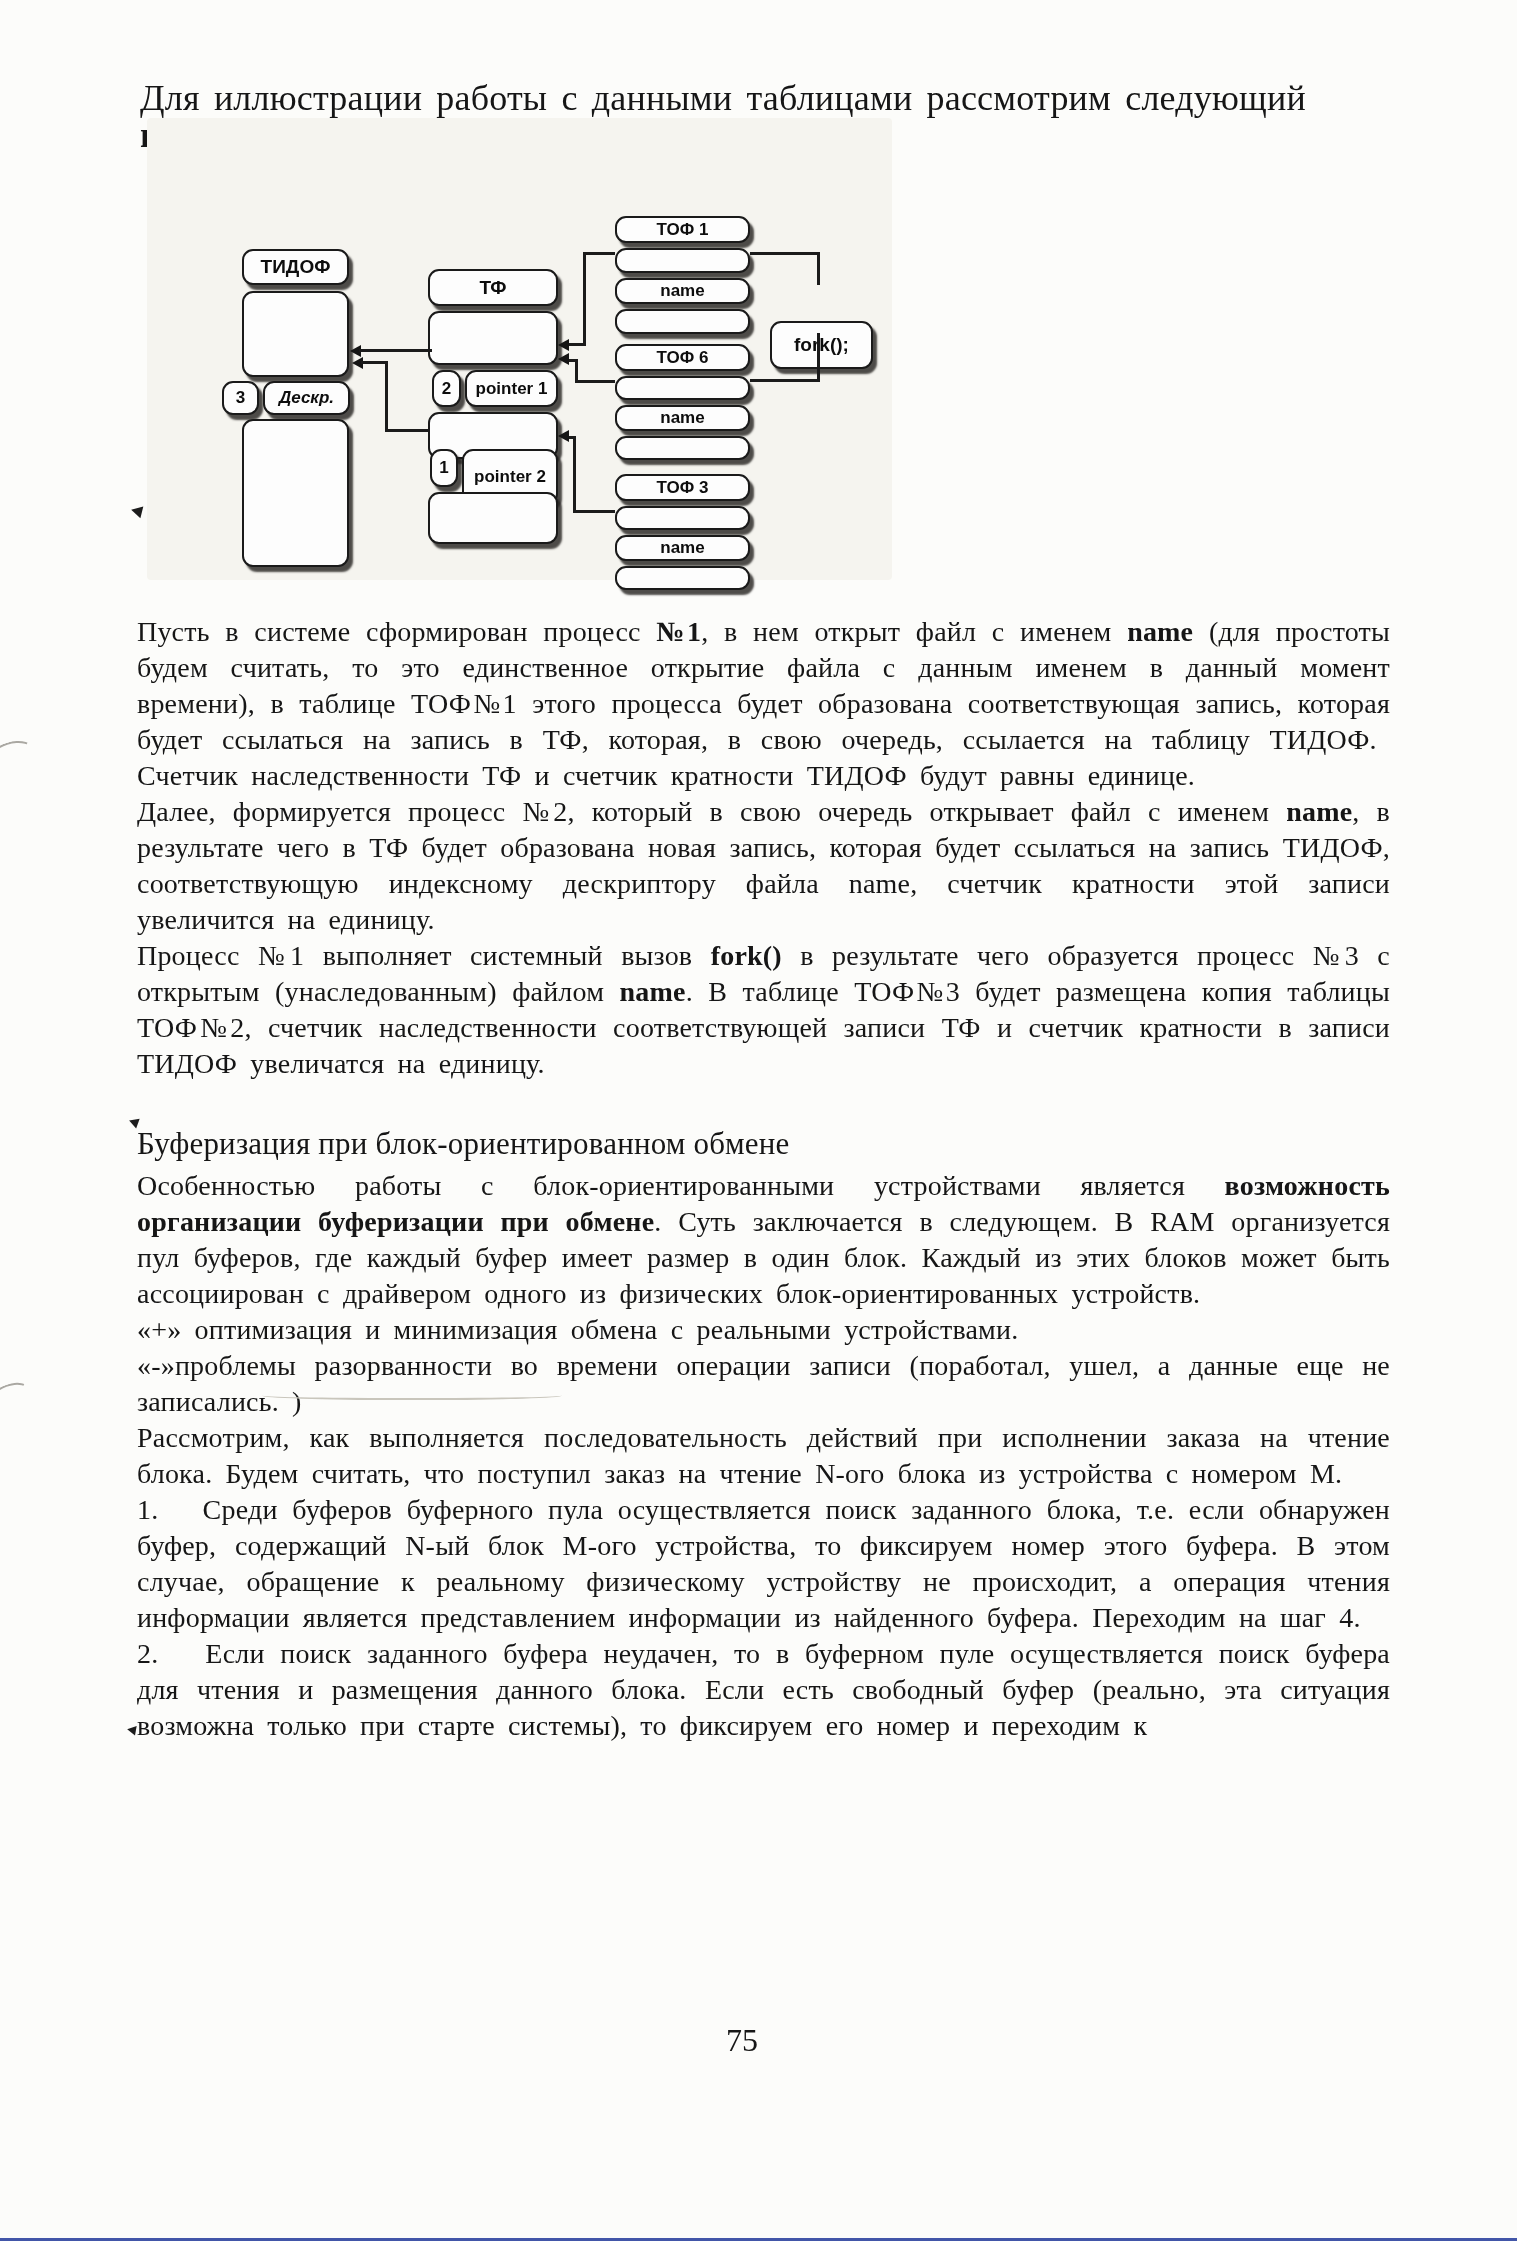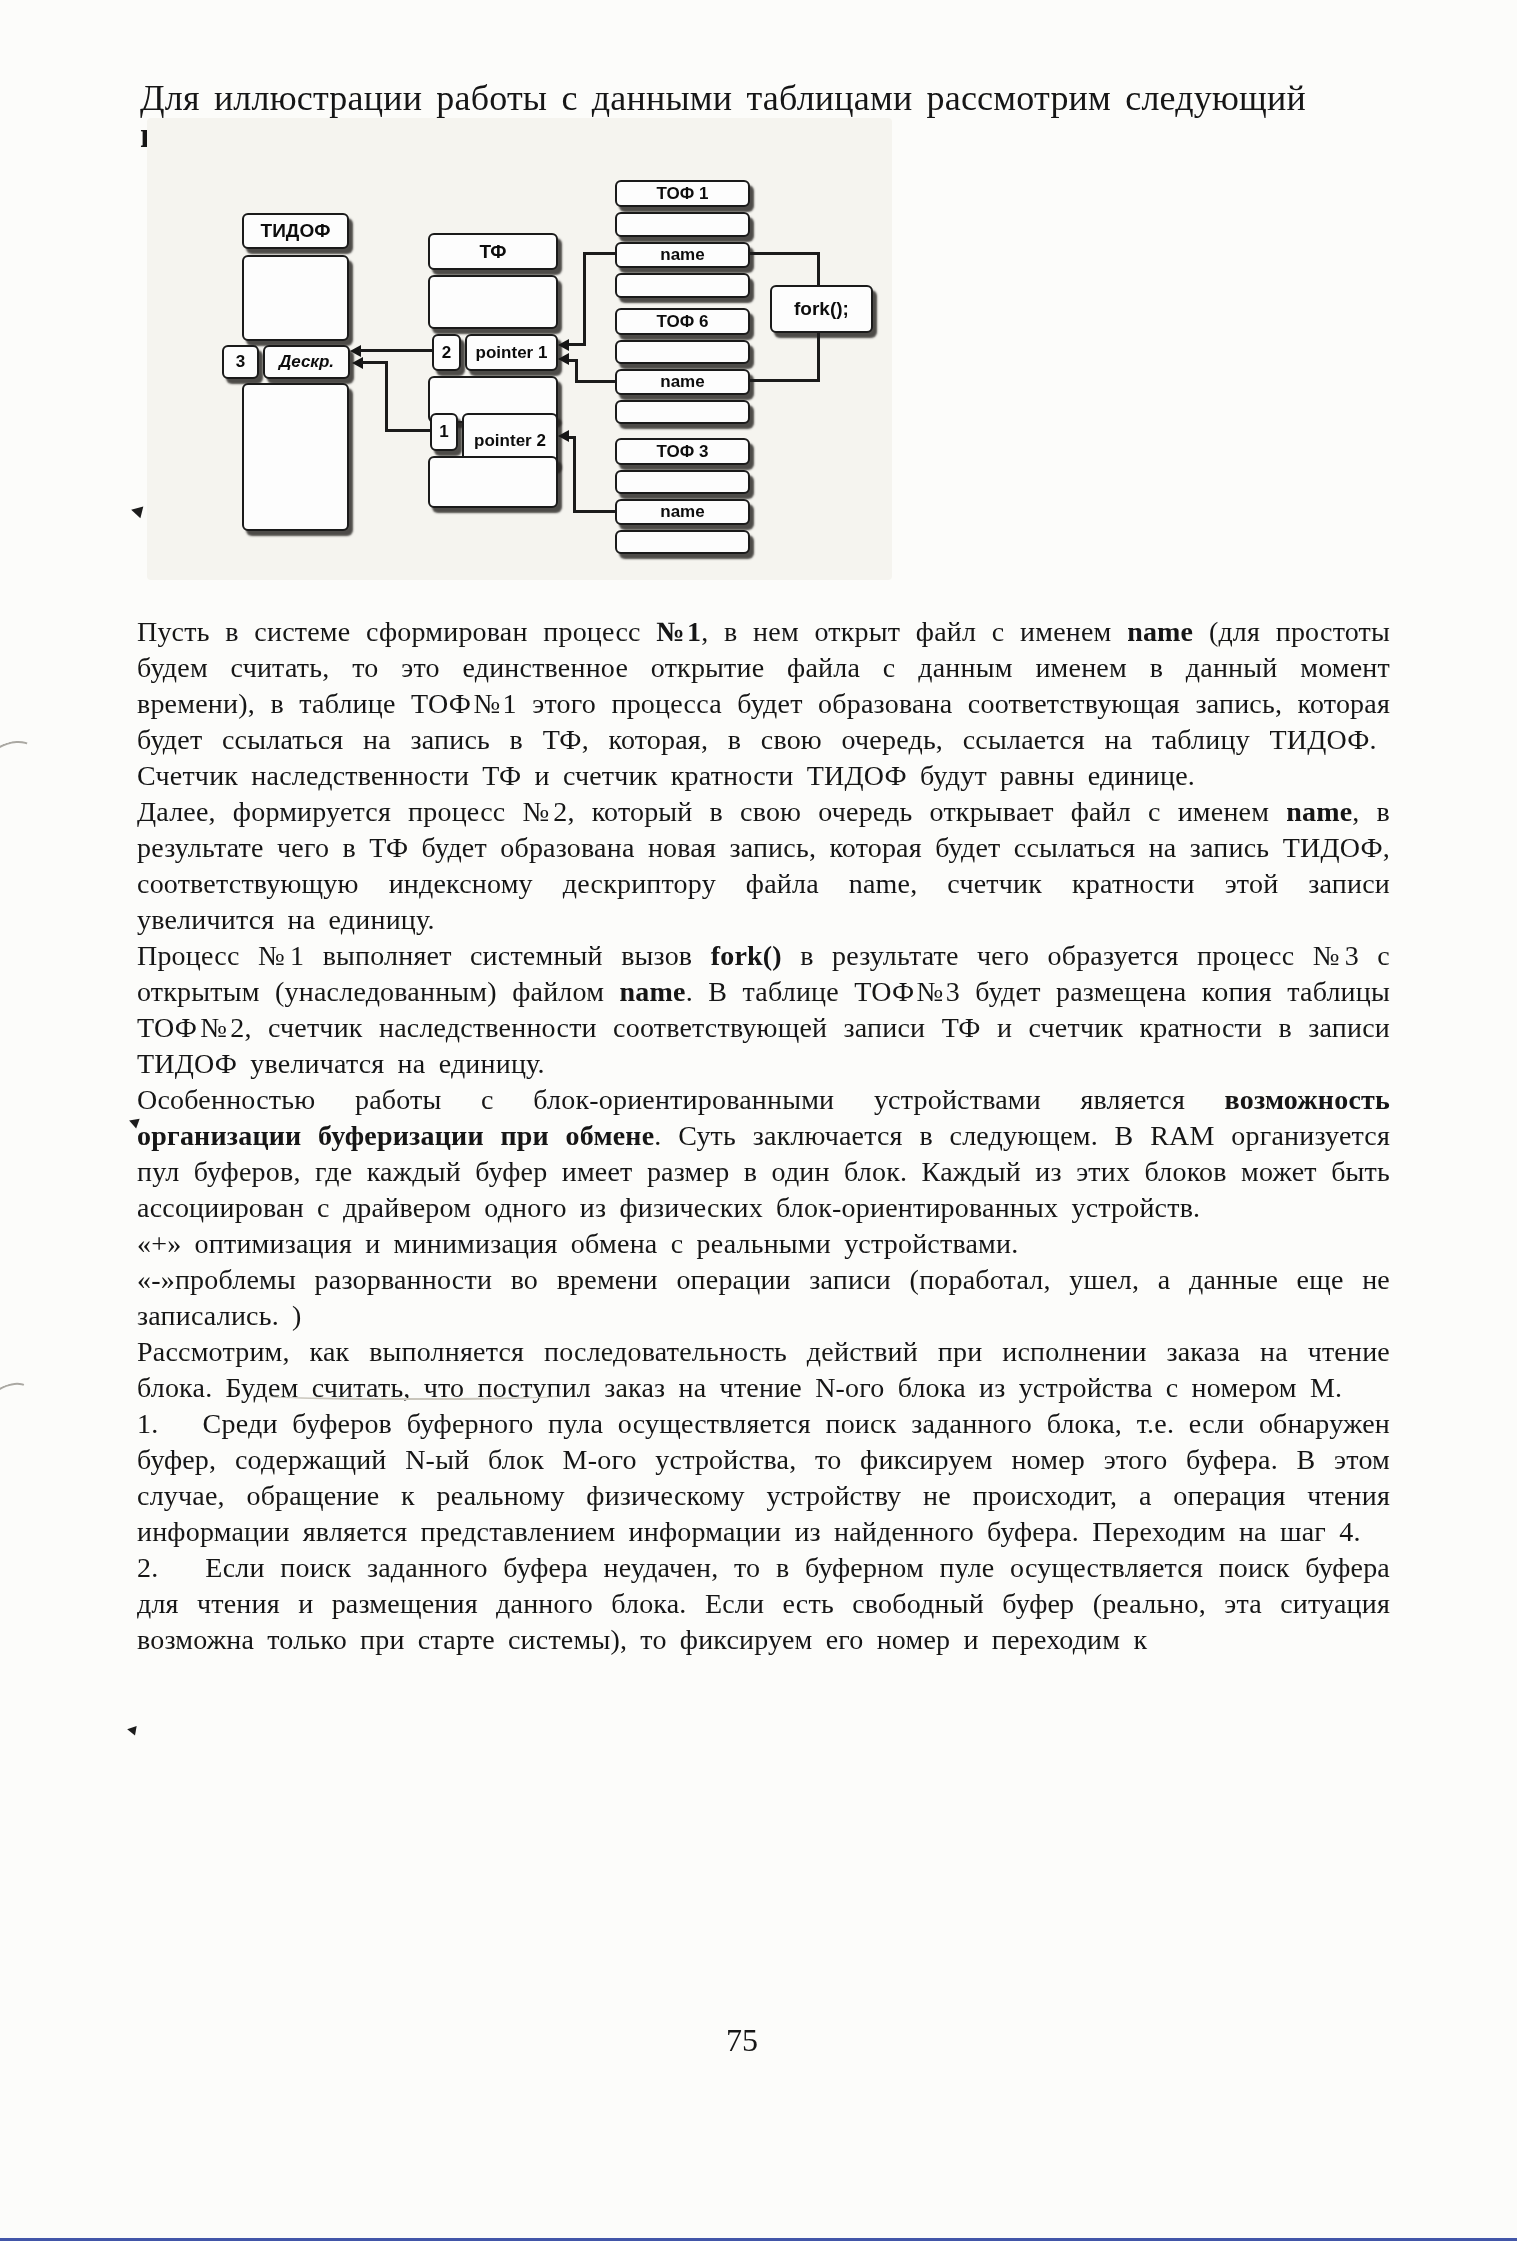--- a/index.html
+++ b/index.html
@@ -19,10 +19,10 @@
   .diagram{position:absolute;left:147px;top:118px;width:745px;height:462px;
            background:#f5f4ef;border-radius:4px;
            font-family:"Liberation Sans", sans-serif;}
-  .dg-cell{position:absolute;background:#fdfdfd;border:2px solid #1a1a1a;border-radius:6px;
+  .dg-cell{position:absolute;background:#fdfdfd;border:2px solid #1a1a1a;border-radius:11px;
            box-shadow:4px 5px 2px rgba(35,32,30,0.8);
            display:flex;align-items:center;justify-content:center;
-           font-weight:bold;color:#0d0d0d;box-sizing:border-box;}
+           font-weight:bold;color:#0d0d0d;box-sizing:border-box;margin-top:36px;}
   .fs19{font-size:19px;} .fs17{font-size:17px;} .fs21{font-size:19px;text-align:center;}
   .hline,.vline{position:absolute;background:#1b1b1b;}
   .hline{height:3px;} .vline{width:3px;}

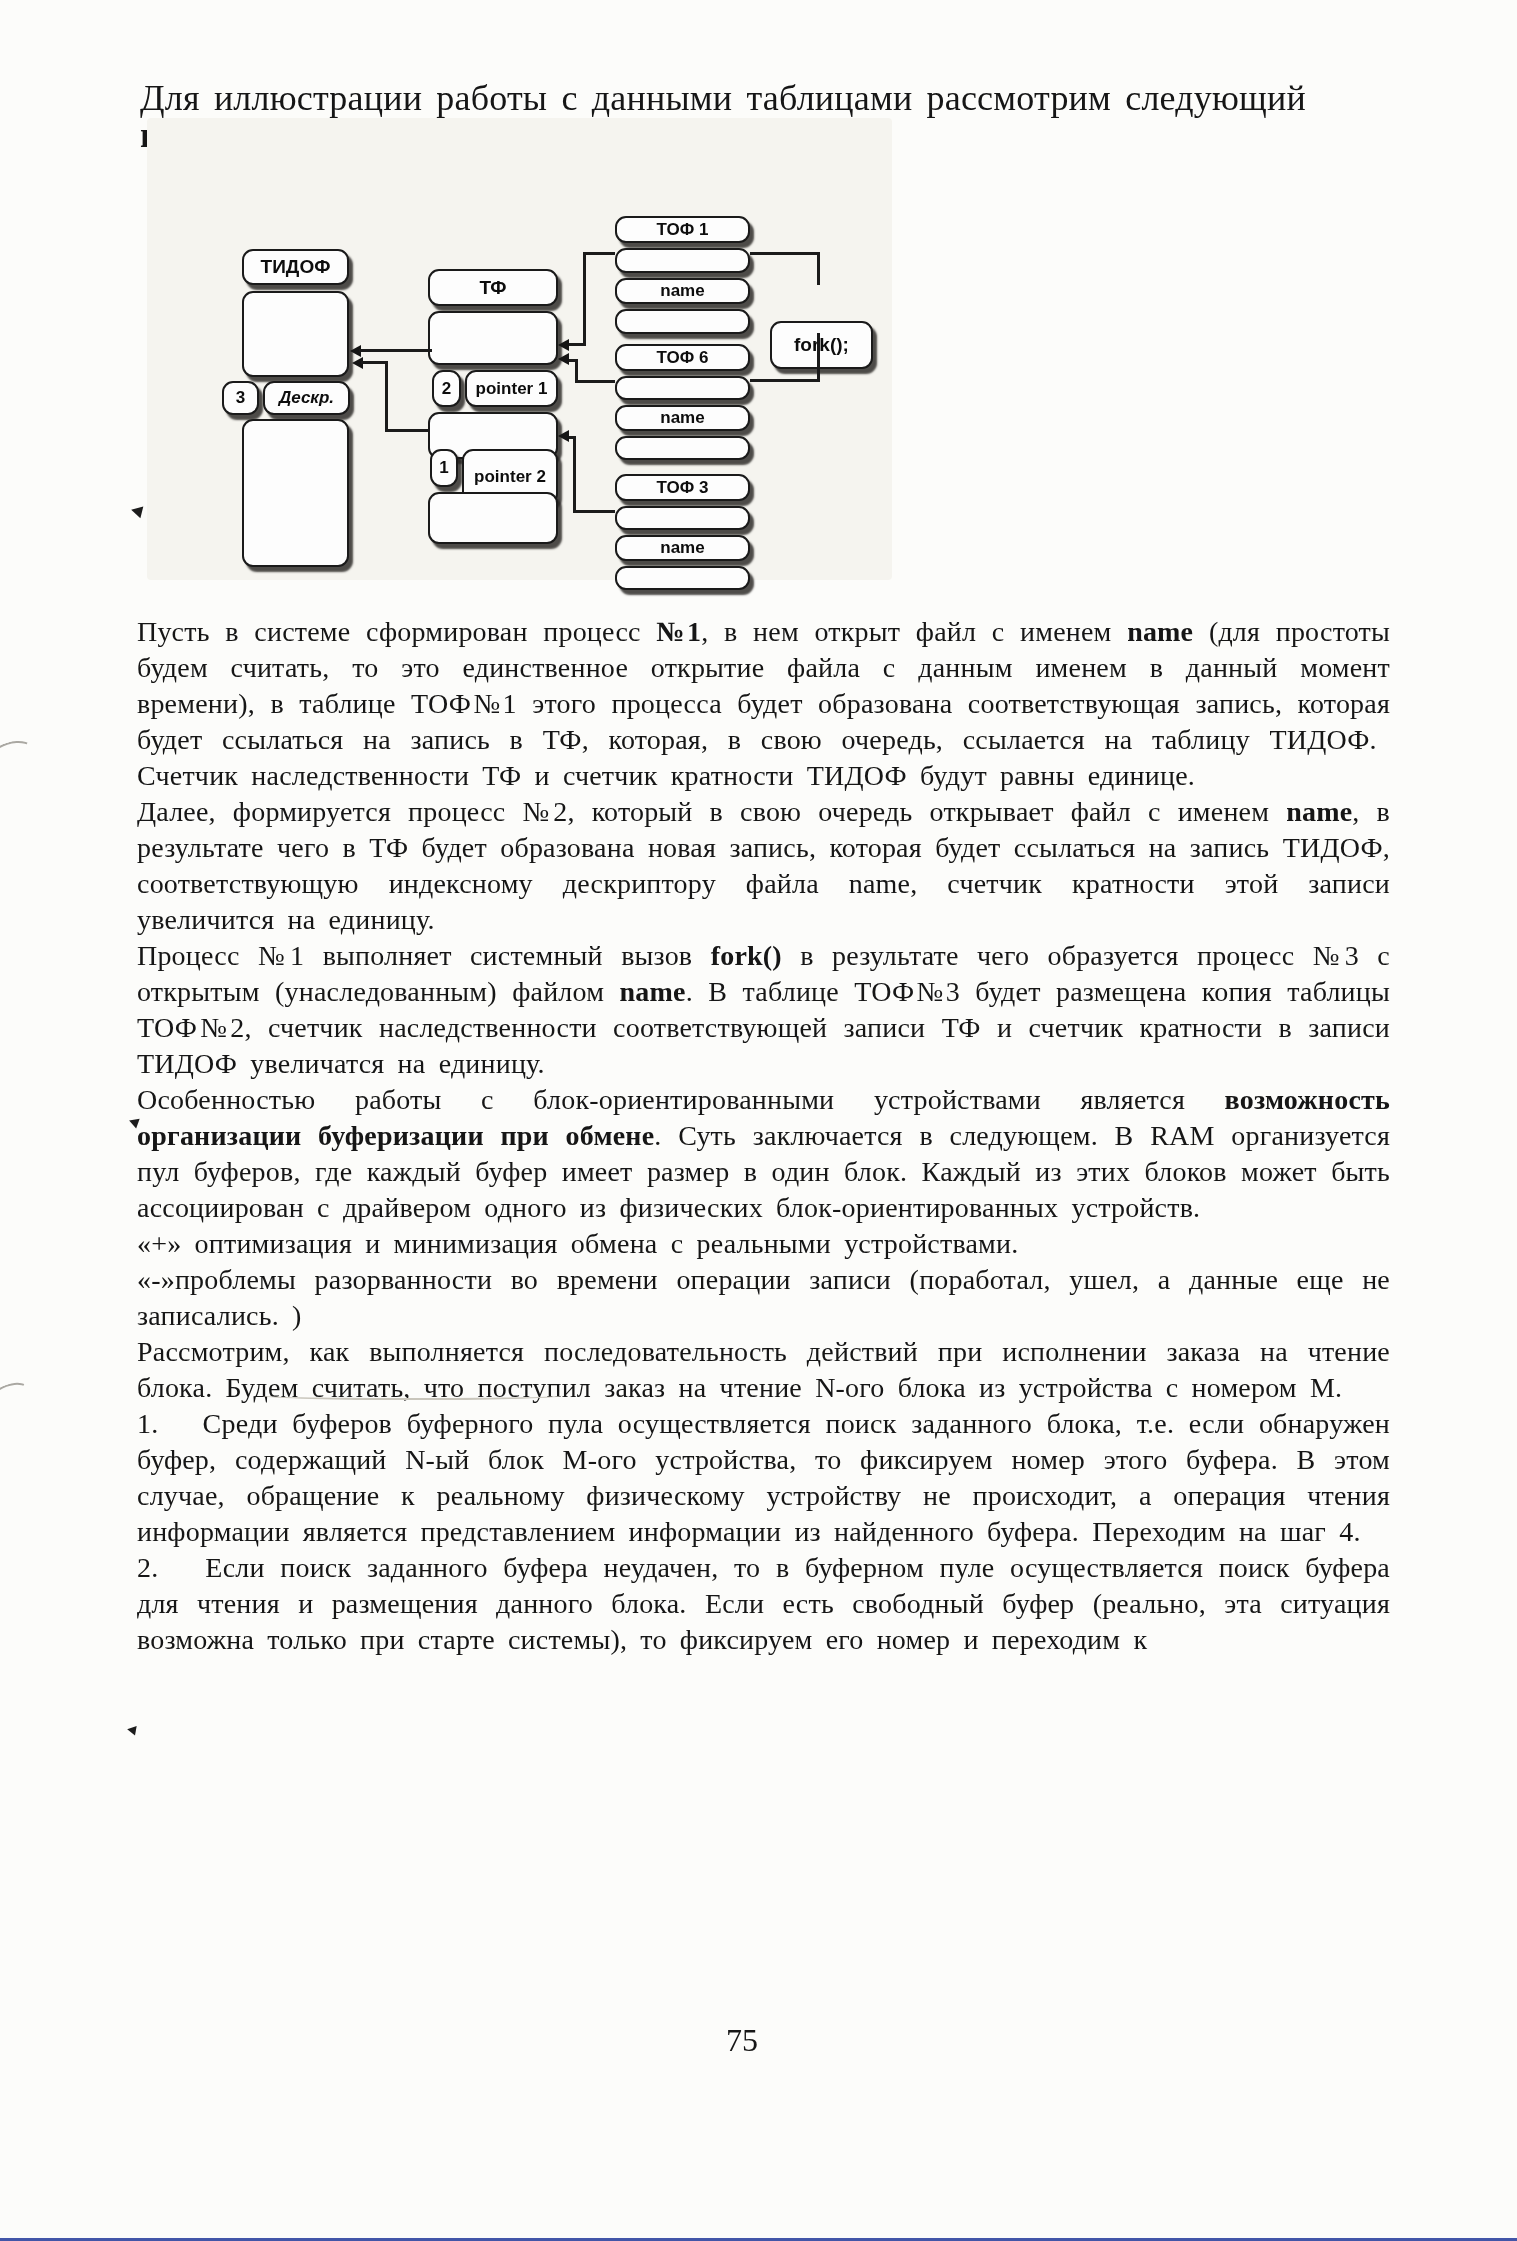--- a/index.html
+++ b/index.html
@@ -114,6 +114,7 @@
 
     <p class="para"><span>Процесс №1 выполняет системный вызов </span><span class="b">fork()</span><span> в результате чего образуется процесс №3 с открытым (унаследованным) файлом </span><span class="b">name</span><span>. В таблице ТОФ№3 будет размещена копия таблицы ТОФ№2, счетчик наследственности соответствующей записи ТФ и счетчик кратности в записи ТИДОФ увеличатся на единицу.</span></p>
 
+    <h2 class="section-heading">Буферизация при блок-ориентированном обмене</h2>
 
     <p class="para"><span>Особенностью работы с блок-ориентированными устройствами является </span><span class="b">возможность организации буферизации при обмене</span><span>. Суть заключается в следующем. В RAM организуется пул буферов, где каждый буфер имеет размер в один блок. Каждый из этих блоков может быть ассоциирован с драйвером одного из физических блок-ориентированных устройств.</span></p>
 

